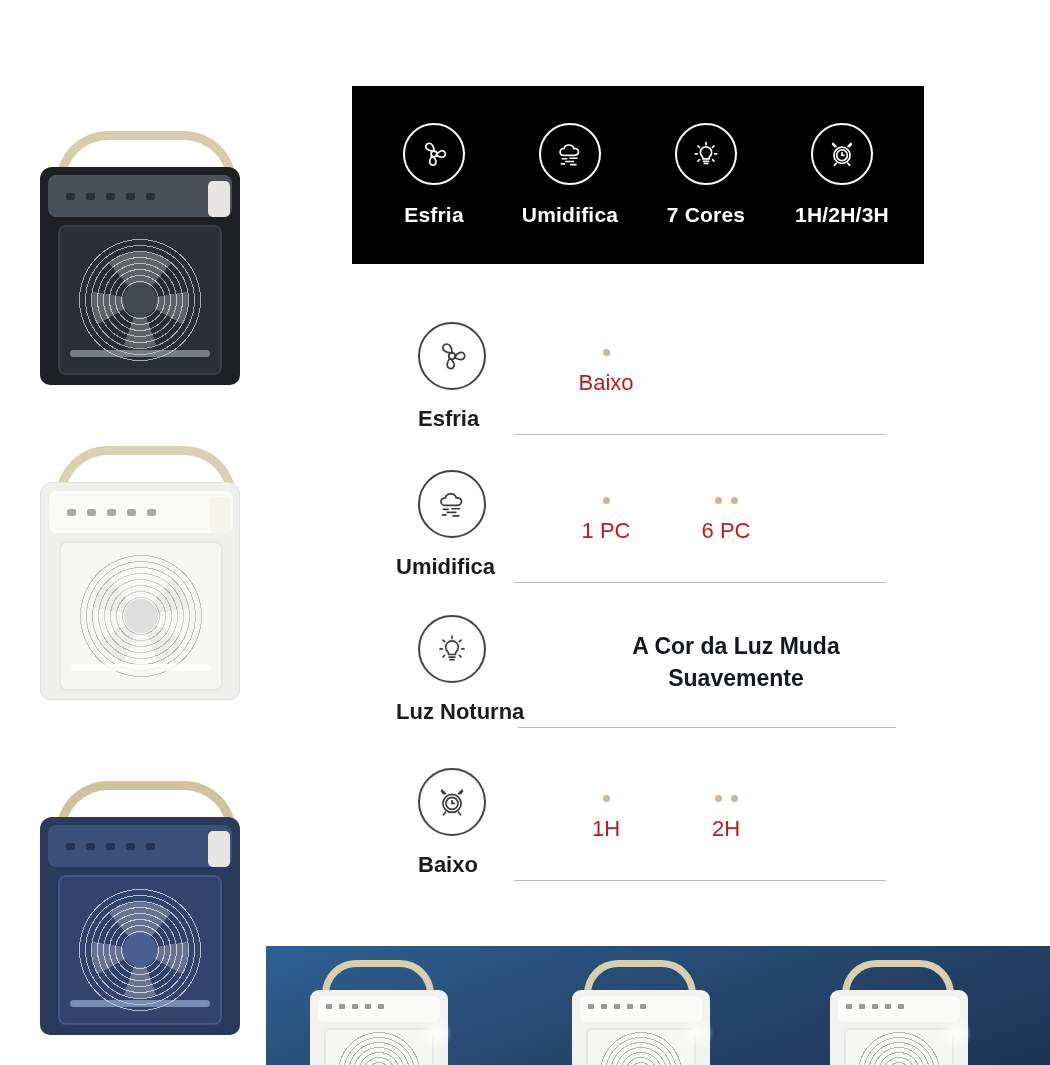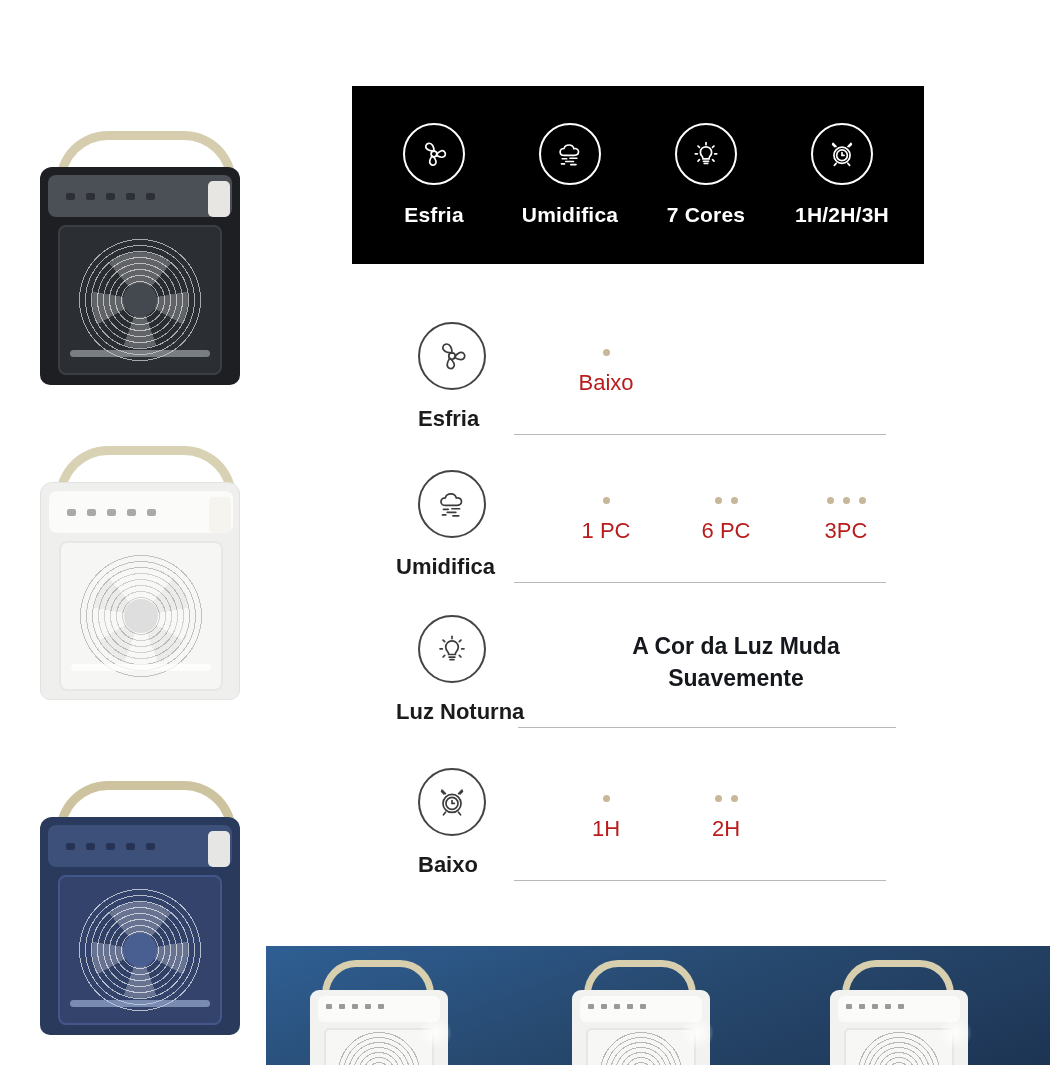--- a/index.html
+++ b/index.html
@@ -572,14 +572,6 @@
           </div>
         <div class="txt">6 PC</div>
       </div>
-      <div class="level">
-        <div class="dots">
-            <b></b>
-            <b></b>
-            <b></b>
-          </div>
-        <div class="txt">3PC</div>
-      </div>
     </div>
     <div class="rule"></div>
   </div>

